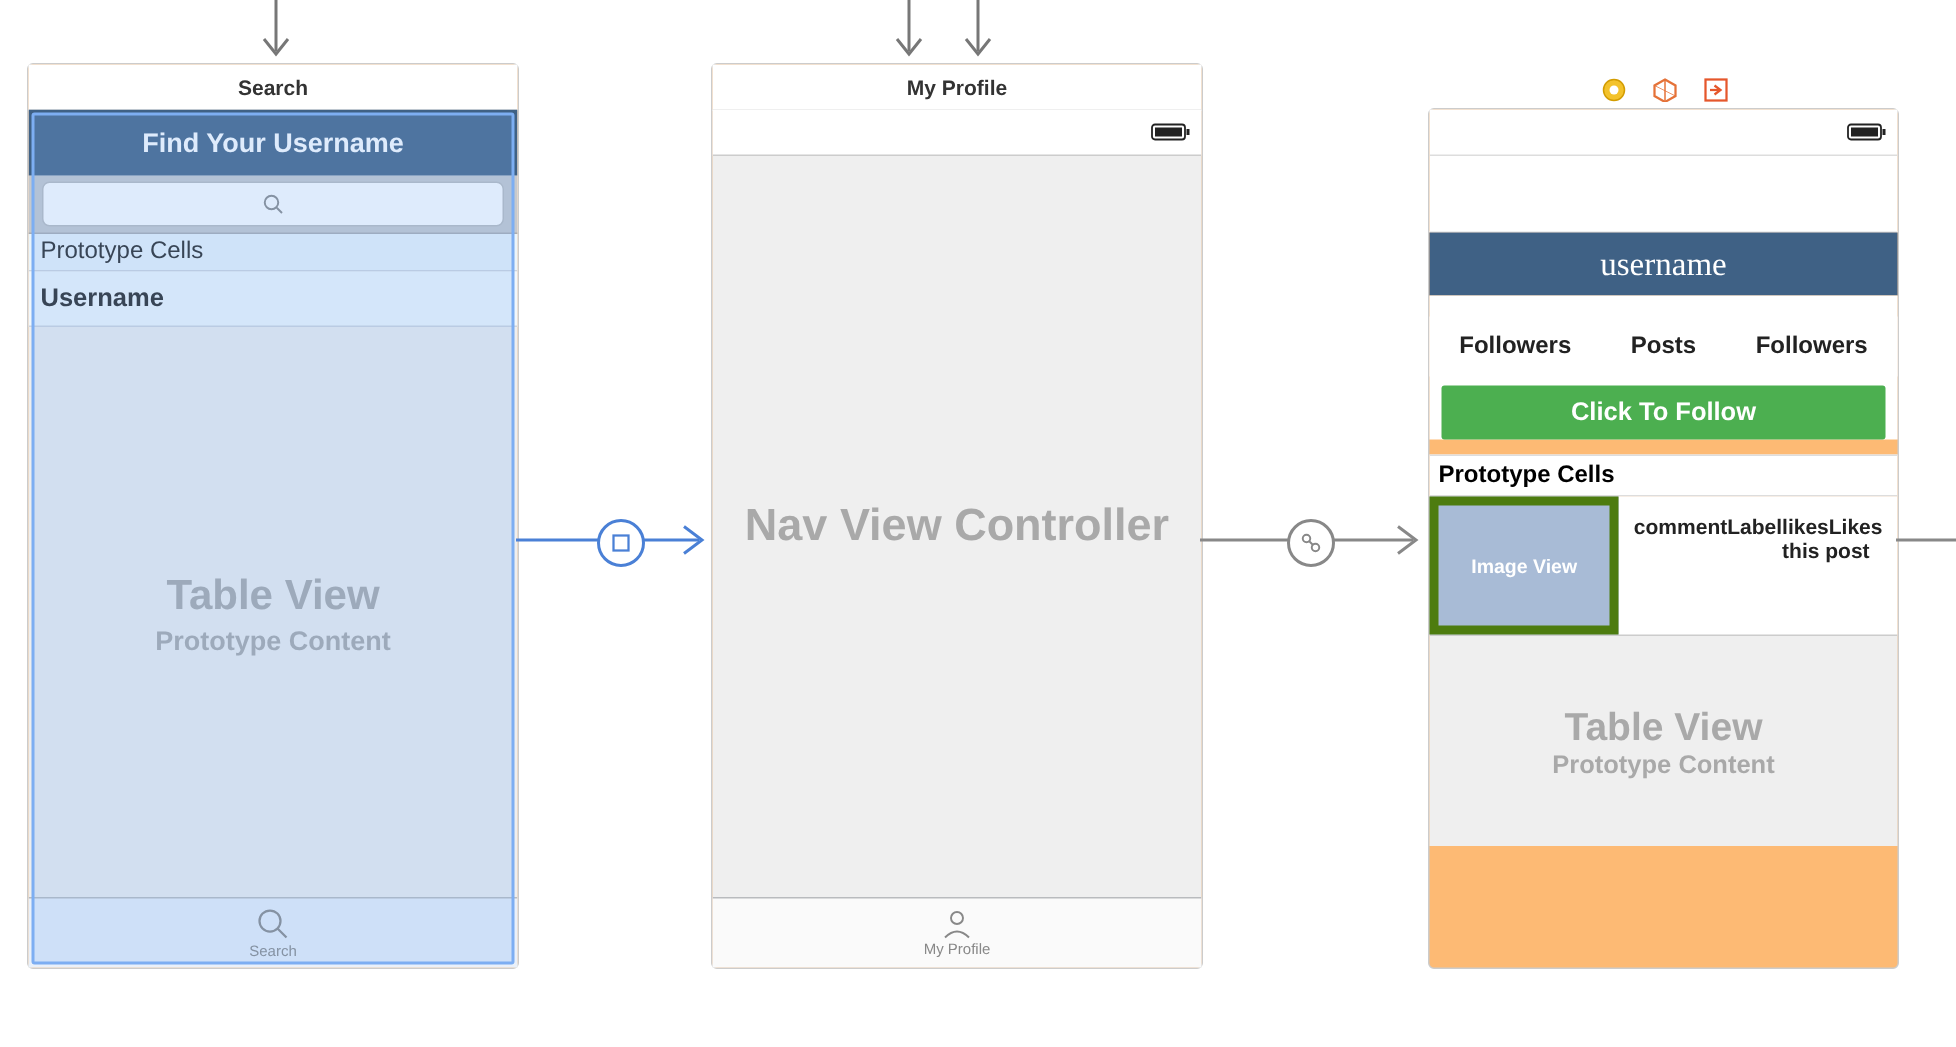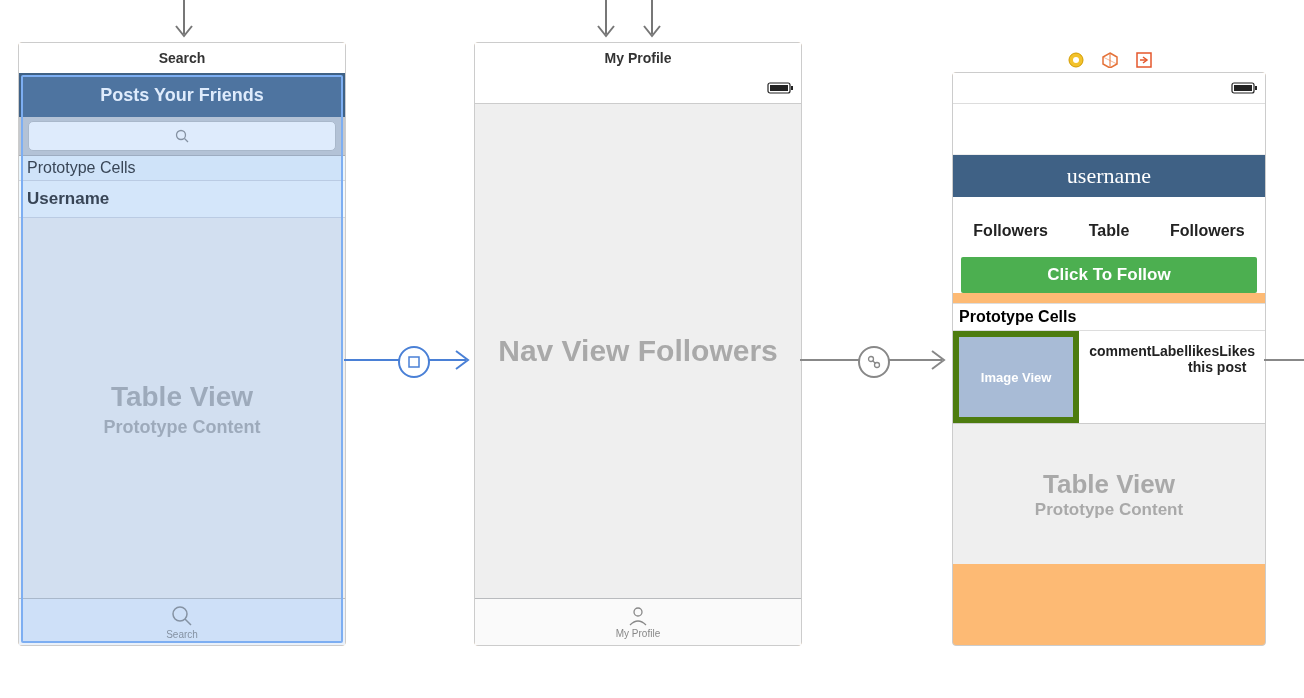--- a/index.html
+++ b/index.html
@@ -74,7 +74,7 @@
           </svg>
       </div>
       <div class="nav-bar">
-        <span>Posts Your Friends</span>
+        <span>Find Your Username</span>
       </div>
       <div class="search-bar">
         <div class="search-input">

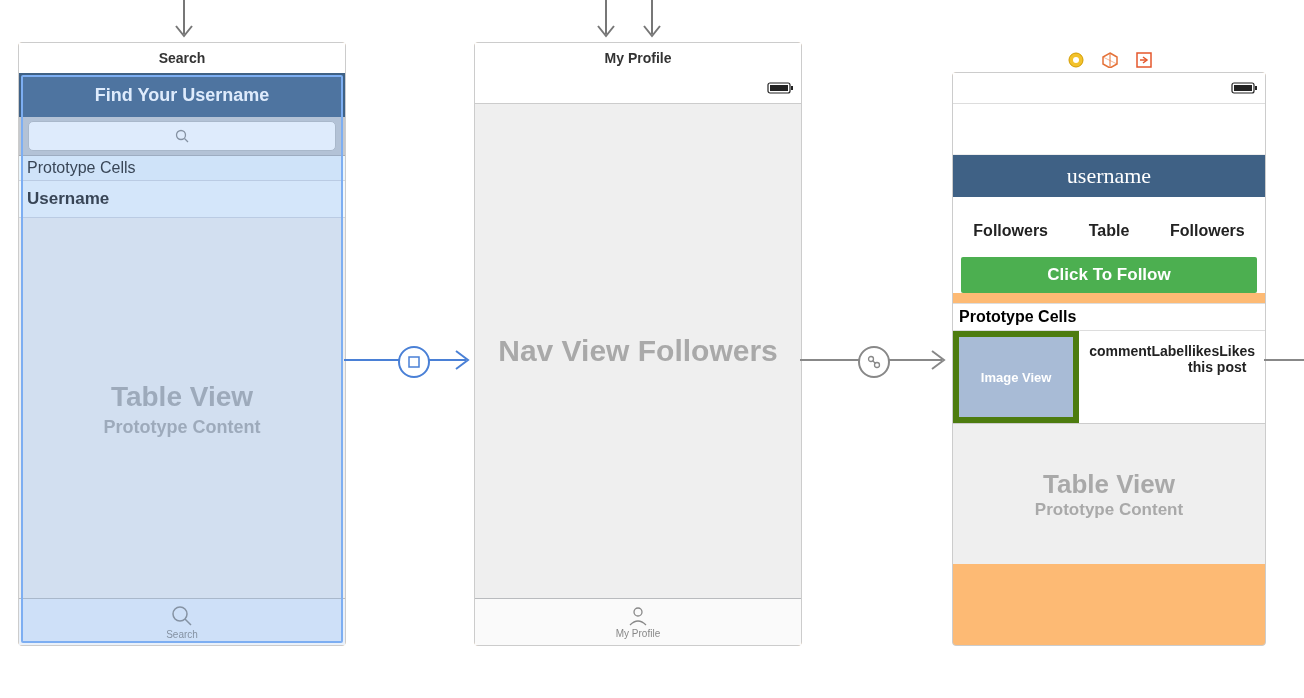--- a/index.html
+++ b/index.html
@@ -188,7 +188,7 @@
       <div style="height:14px;"></div>
       <div class="stats-row">
         <span>Followers</span>
-        <span>Table</span>
+        <span>Posts</span>
         <span>Followers</span>
       </div>
       <div class="follow-btn">Click To Follow</div>

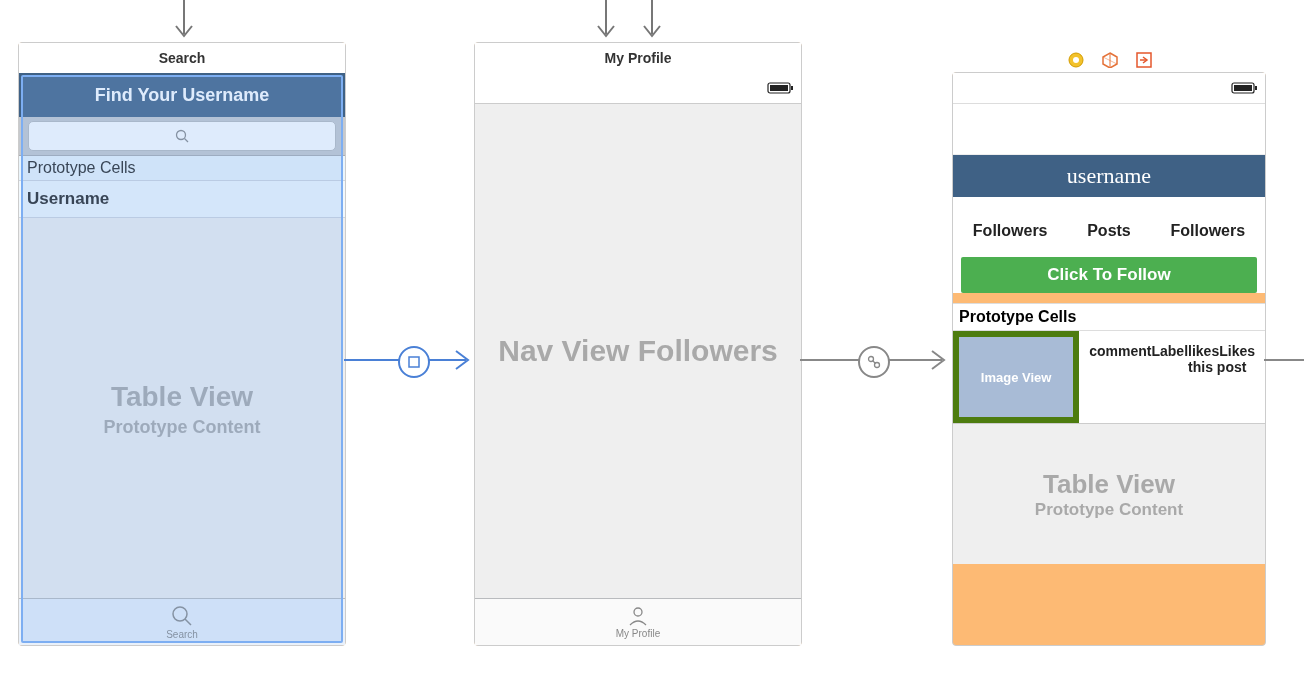--- a/index.html
+++ b/index.html
@@ -126,7 +126,7 @@
             </svg>
         </div>
       </div>
-      <div class="sceneB-center">Nav View Followers</div>
+      <div class="sceneB-center">Nav View Controller</div>
       <div class="tab-bar" style="background:#fafafa;">
         <svg width="20" height="20">
             <circle cx="10" cy="6" r="4" stroke="#888" stroke-width="1.3" fill="none"></circle>

